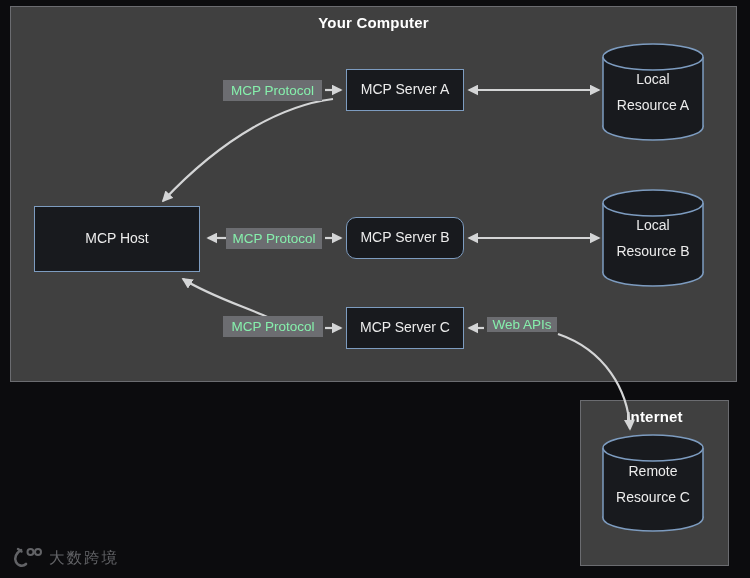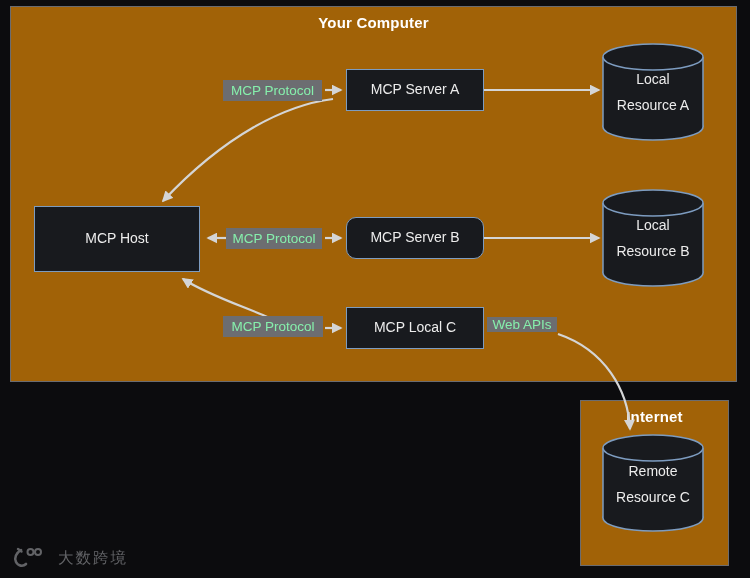--- a/index.html
+++ b/index.html
@@ -10,7 +10,7 @@
     -webkit-font-smoothing:antialiased;
   }
   .panel{
-    position:absolute;background:#a16207;border:1px solid #6b6c70;box-sizing:border-box;
+    position:absolute;background:#404040;border:1px solid #6b6c70;box-sizing:border-box;
   }
   .panel-computer{left:10px;top:6px;width:727px;height:376px;z-index:1;}
   .panel-internet{left:580px;top:400px;width:149px;height:166px;z-index:1;}

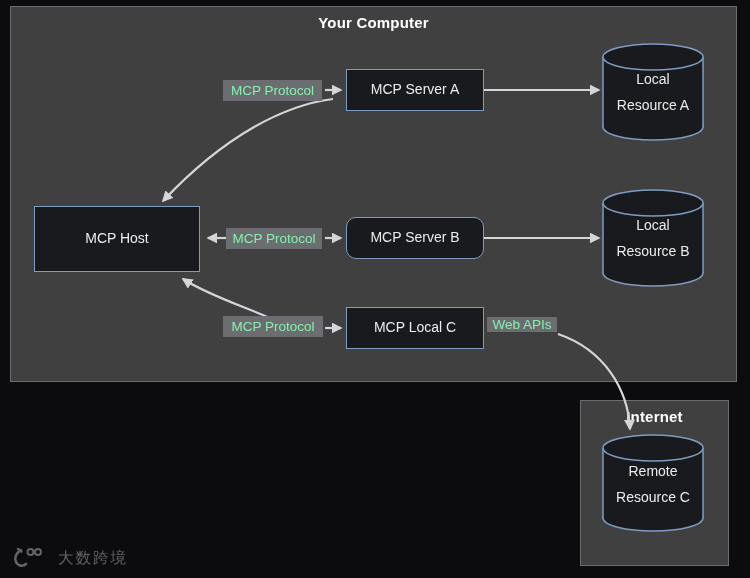--- a/index.html
+++ b/index.html
@@ -25,7 +25,7 @@
     color:#ececec;font-size:14px;line-height:1.8;z-index:3;text-align:center;
   }
   .node-host{left:34px;top:206px;width:166px;height:66px;}
-  .node-server{left:346px;width:138px;height:42px;}
+  .node-server{left:346px;width:118px;height:42px;}
   .server-a{top:69px;}
   .server-b{top:217px;border-radius:10px;}
   .server-c{top:307px;}

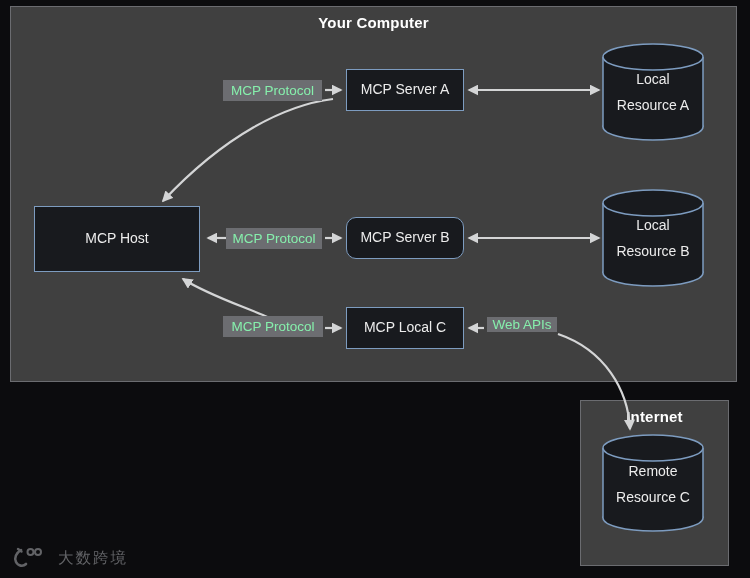--- a/index.html
+++ b/index.html
@@ -122,7 +122,7 @@
     <span>MCP Server B</span>
   </div>
   <div class="node node-server server-c">
-    <span>MCP Local C</span>
+    <span>MCP Server C</span>
   </div>
 
   <div class="chip chip-a">MCP Protocol</div>

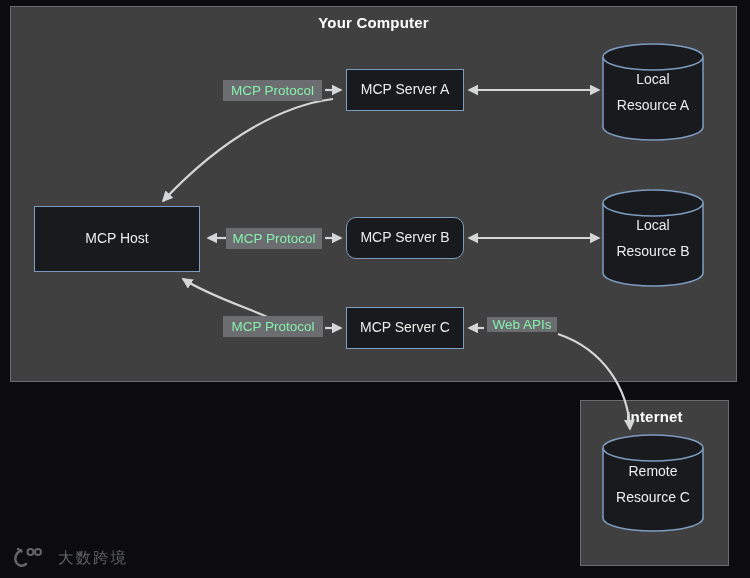--- a/index.html
+++ b/index.html
@@ -43,7 +43,7 @@
   .cyl line{stroke:#7d9cc0;stroke-width:1.5;}
   .cyl text{fill:#ececec;font-size:14px;text-anchor:middle;font-family:"Liberation Sans",sans-serif;}
   .watermark{
-    position:absolute;left:12px;top:545px;display:flex;align-items:center;gap:16px;
+    position:absolute;left:12px;top:545px;display:flex;align-items:center;gap:7px;
     z-index:4;opacity:.75;
   }
   .watermark-text{color:#7f8084;font-size:15.5px;letter-spacing:2px;}

